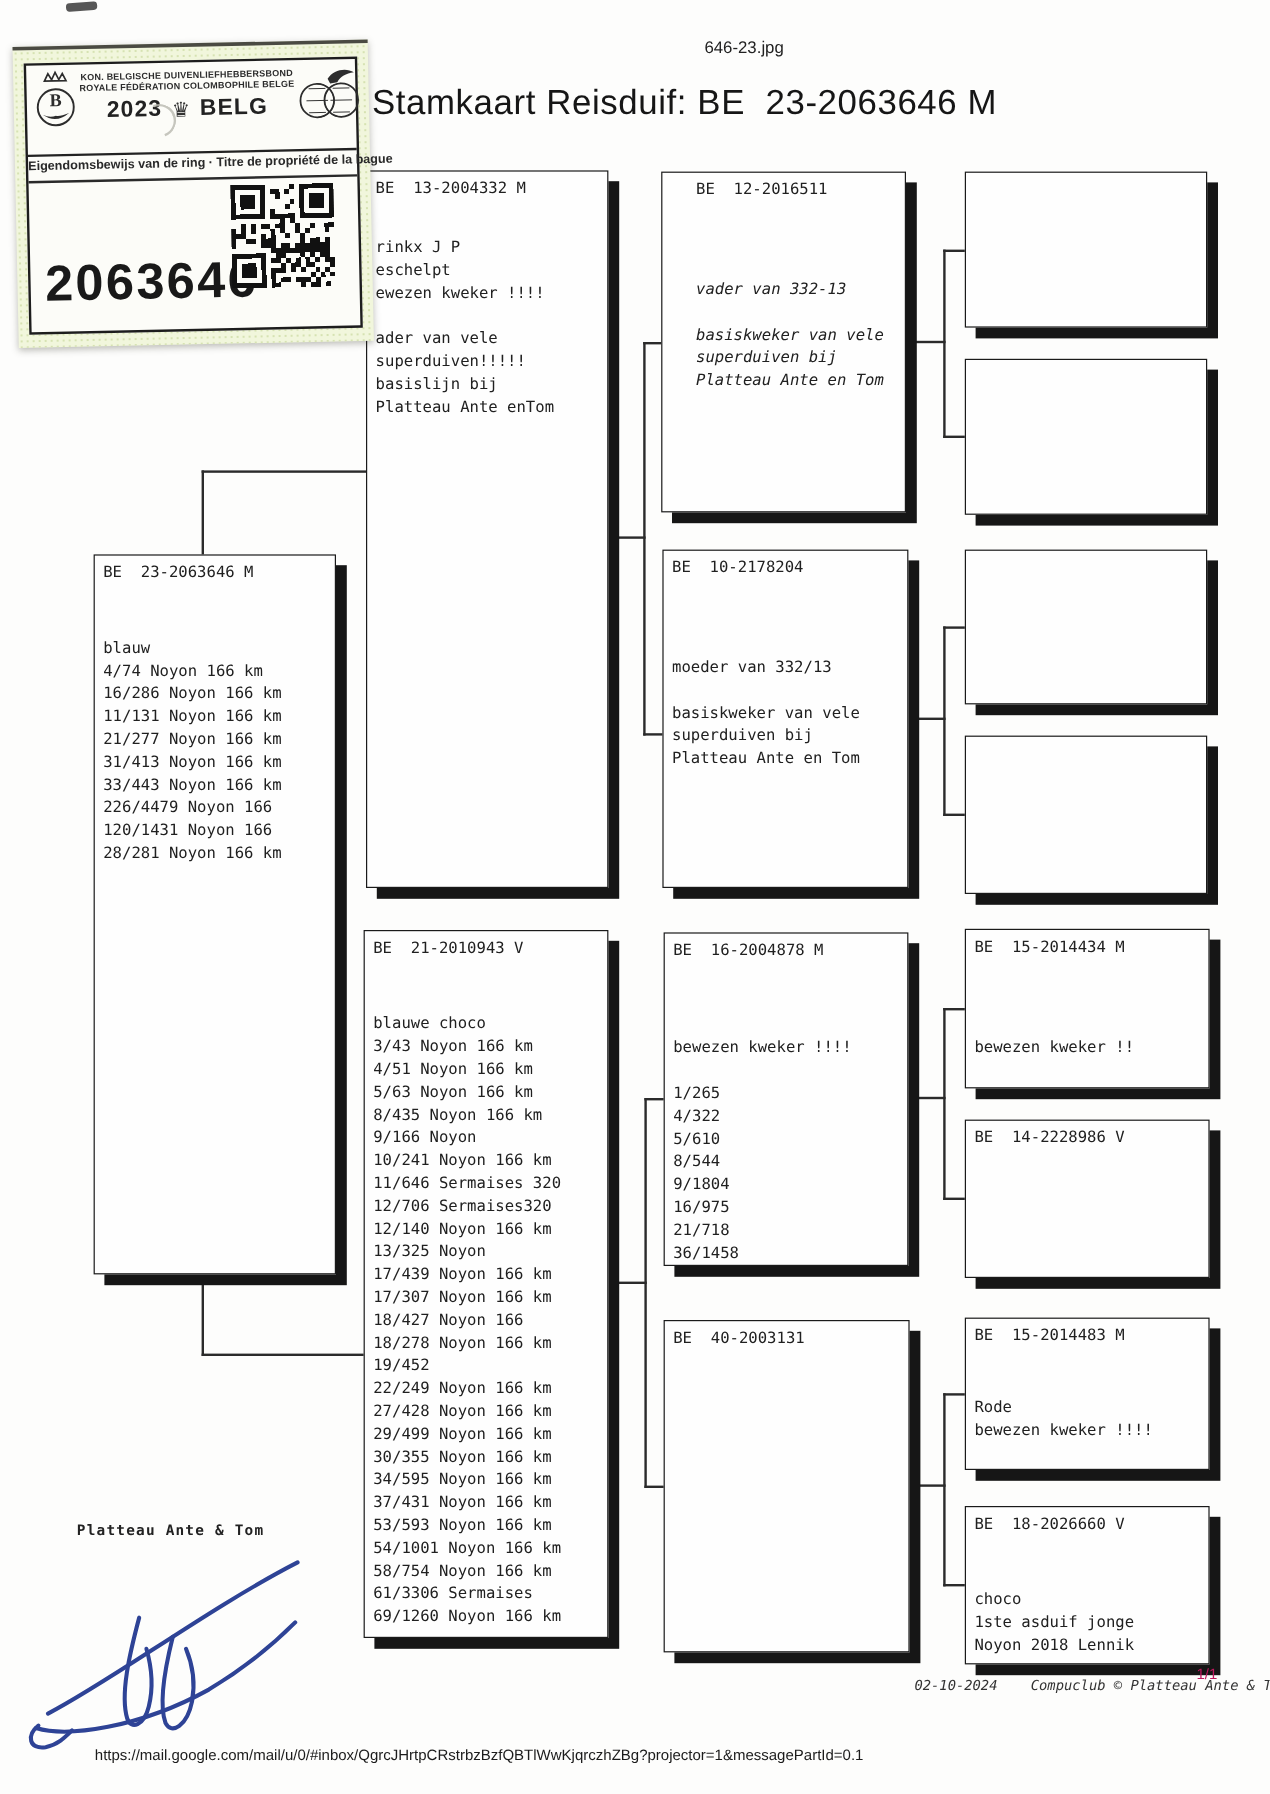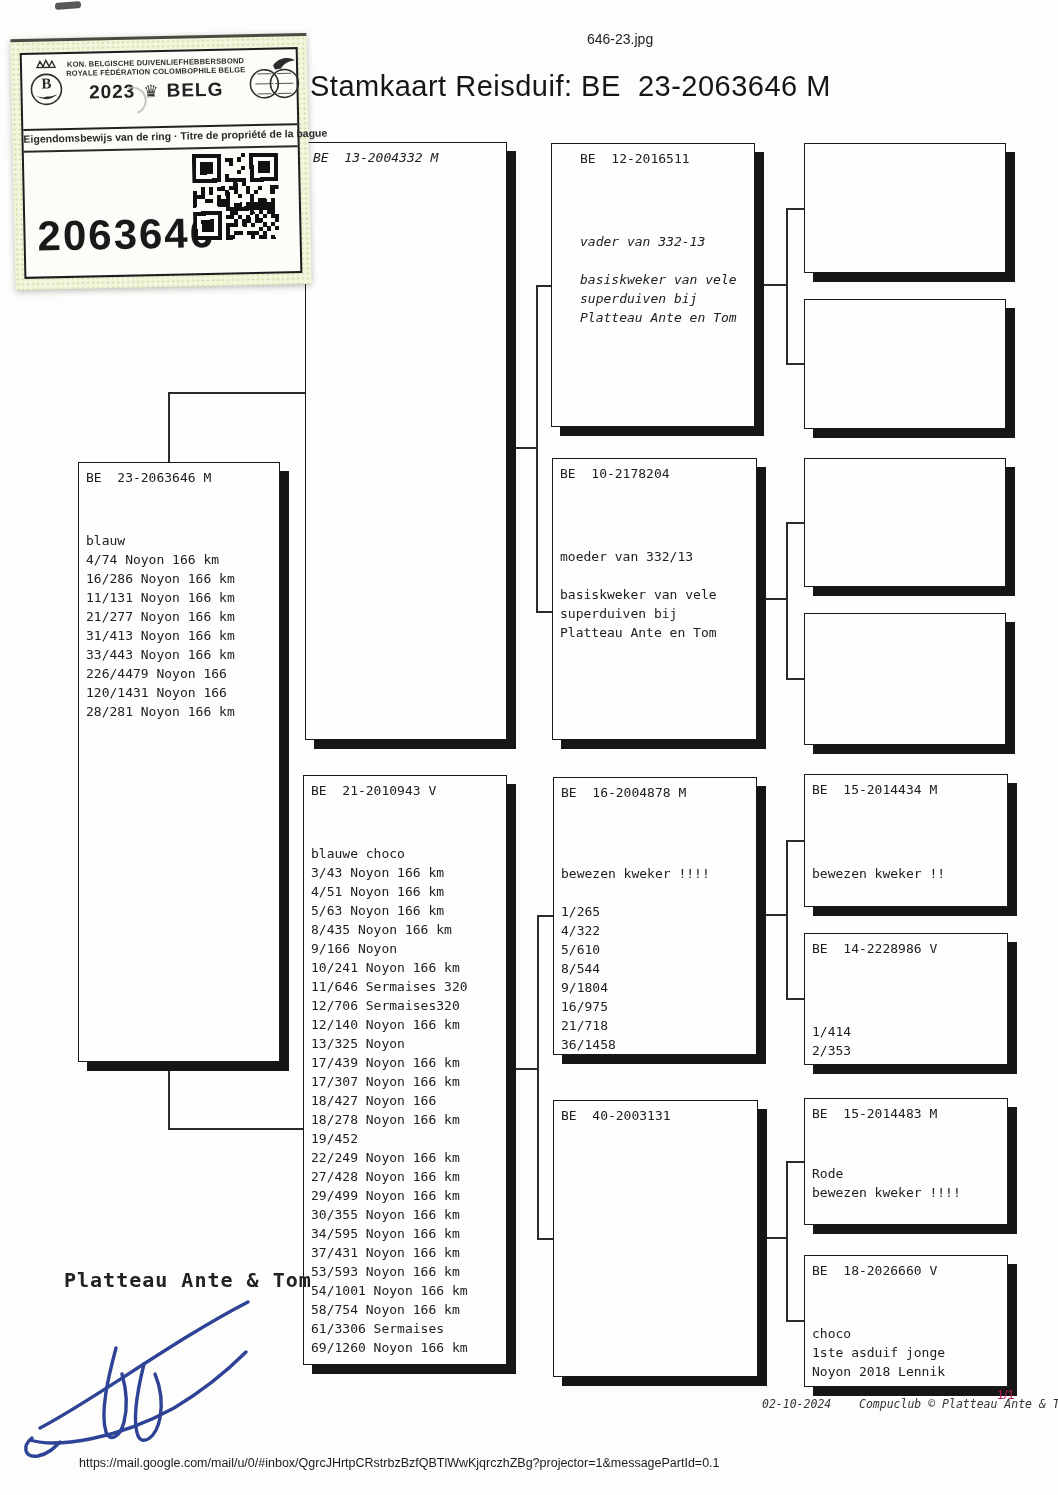--- a/index.html
+++ b/index.html
@@ -124,7 +124,7 @@
 28/281 Noyon 166 km</div>
 </div>
 
-<div class="pbox" style="left:305px;top:142px;width:202px;height:598px;font-style:italic;">
+<div class="pbox" style="left:305px;top:142px;width:202px;height:598px;">
   <div class="pbox-title">BE  13-2004332 M</div>
 </div>
 <div class="pbox" style="left:303px;top:775px;width:204px;height:590px;">

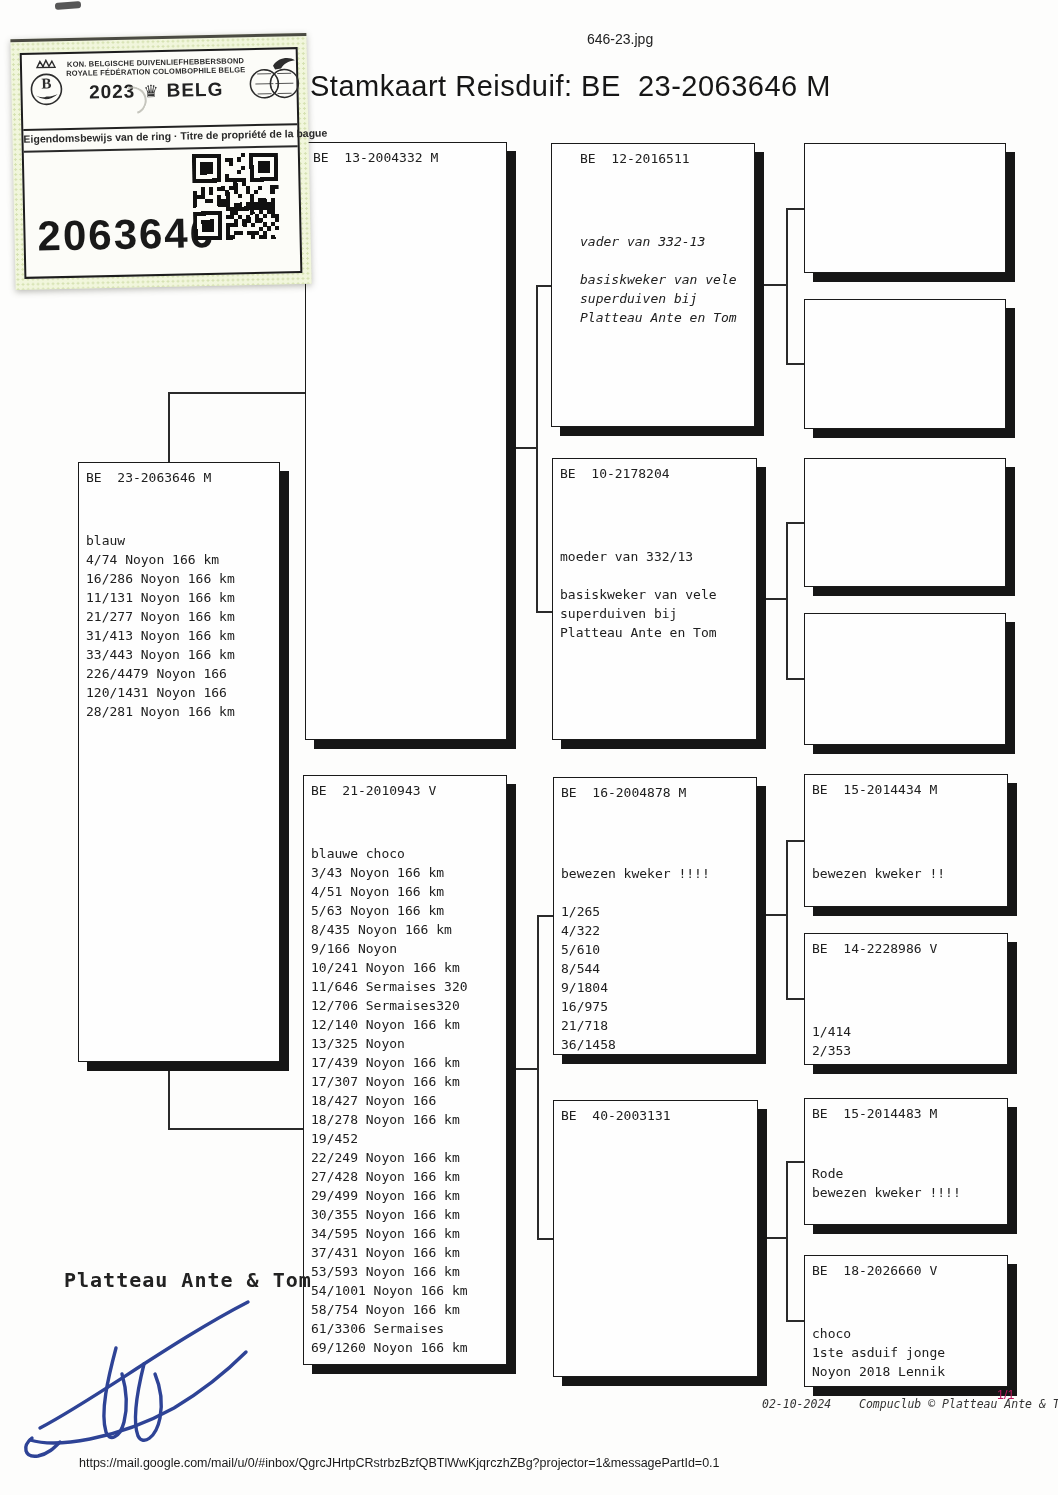--- a/index.html
+++ b/index.html
@@ -126,6 +126,14 @@
 
 <div class="pbox" style="left:305px;top:142px;width:202px;height:598px;">
   <div class="pbox-title">BE  13-2004332 M</div>
+  <div class="pbox-body" style="margin-top:30px;">rinkx J P
+eschelpt
+ewezen kweker !!!!
+
+ader van vele
+superduiven!!!!!
+basislijn bij
+Platteau Ante enTom</div>
 </div>
 <div class="pbox" style="left:303px;top:775px;width:204px;height:590px;">
   <div class="pbox-title">BE  21-2010943 V</div>

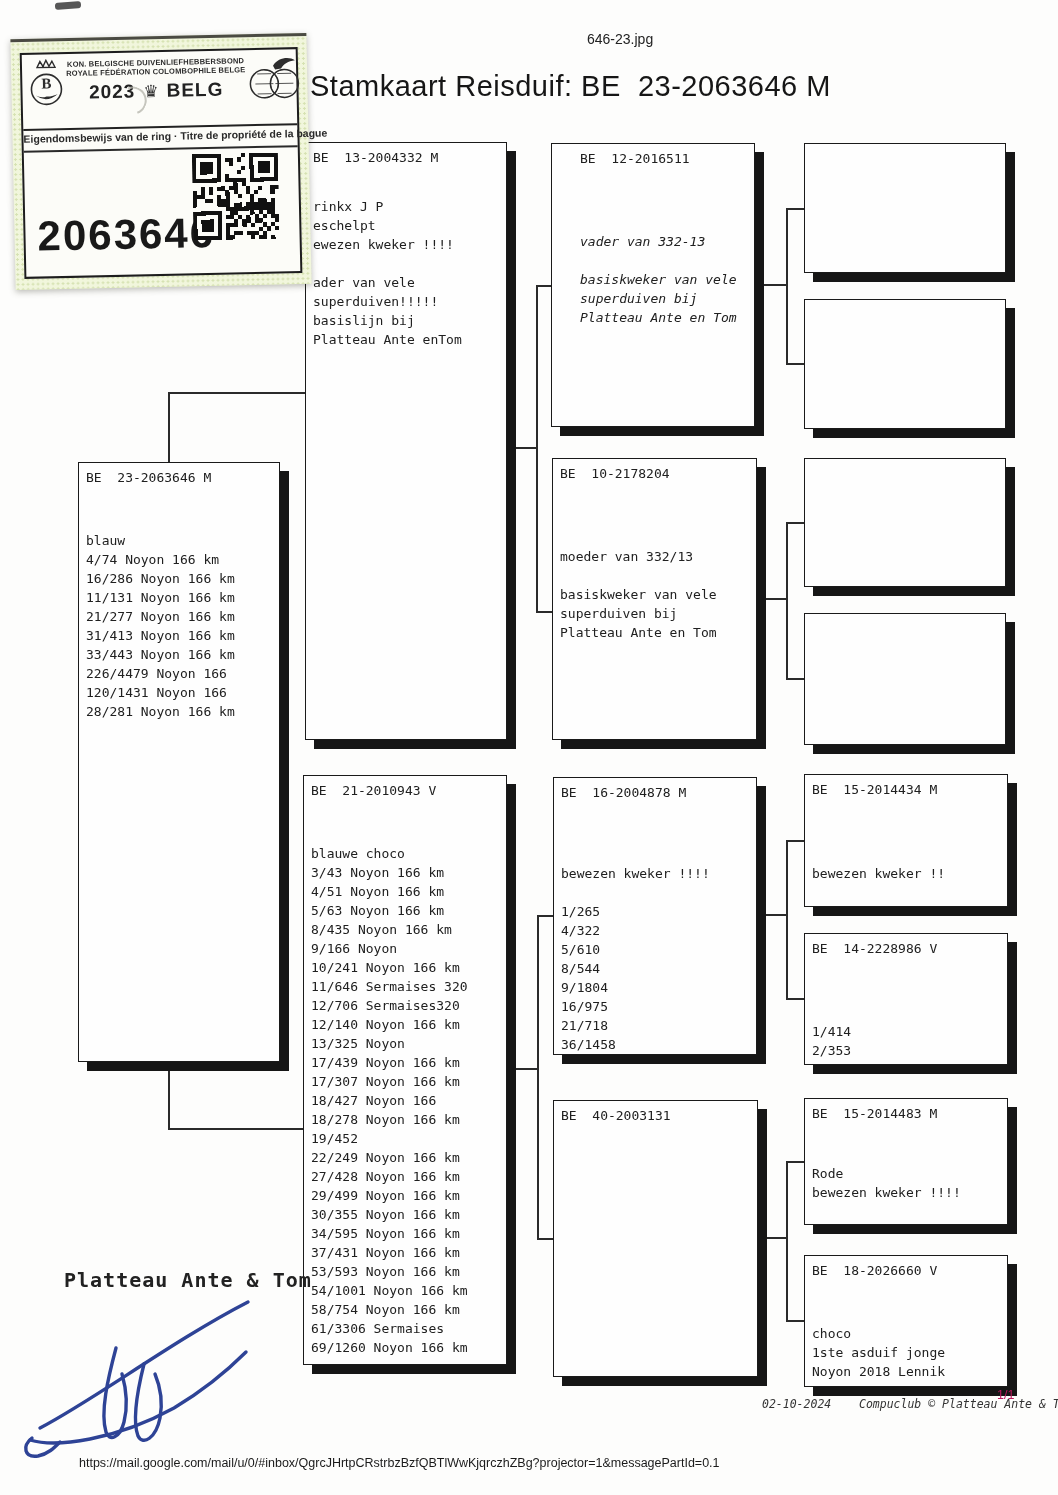--- a/index.html
+++ b/index.html
@@ -210,8 +210,6 @@
 </div>
 <div class="pbox" style="left:804px;top:933px;width:204px;height:132px;">
   <div class="pbox-title">BE  14-2228986 V</div>
-  <div class="pbox-body" style="margin-top:64px;">1/414
-2/353</div>
 </div>
 <div class="pbox" style="left:804px;top:1098px;width:204px;height:127px;">
   <div class="pbox-title">BE  15-2014483 M</div>

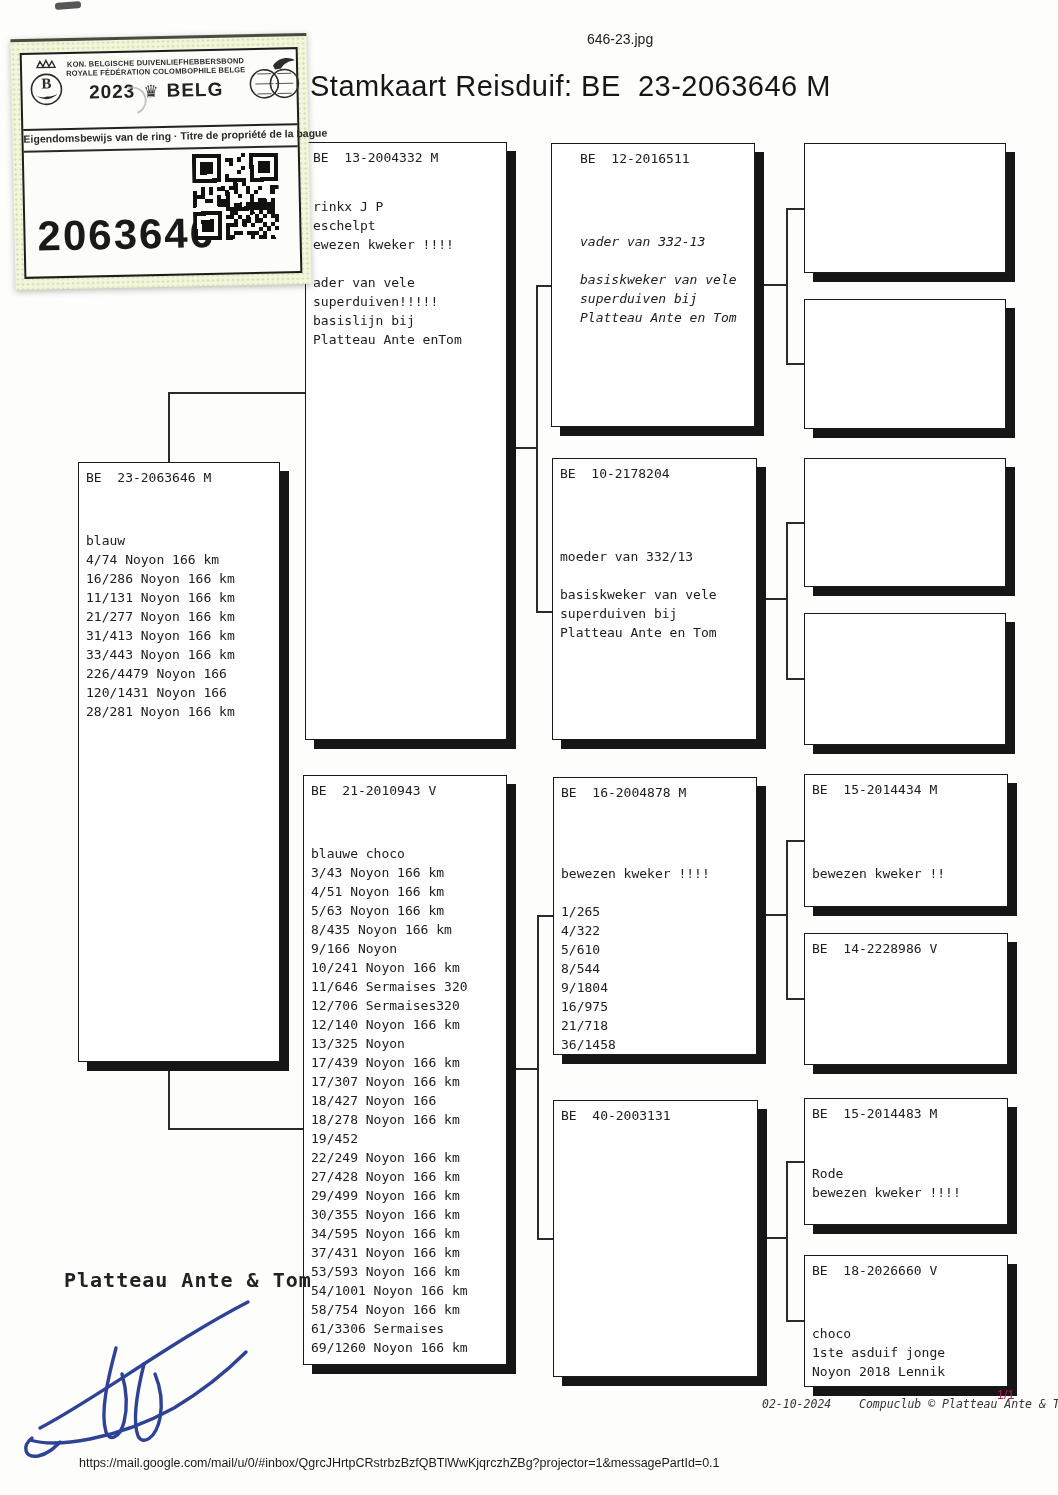--- a/index.html
+++ b/index.html
@@ -61,7 +61,7 @@
   }
   .qr{position:absolute;left:168px;top:102px;width:86px;height:88px;}
   
-  .sig-name{left:64px;top:1268px;font-family:"DejaVu Sans Mono",monospace;font-size:20px;font-weight:bold;letter-spacing:1px;color:#222;white-space:pre;}
+  .sig-name{left:64px;top:1268px;font-family:"DejaVu Sans Mono",monospace;font-size:12px;font-weight:bold;letter-spacing:1px;color:#222;white-space:pre;}
   .sig-svg{left:22px;top:1288px;}
   .doc-footer{left:762px;top:1397px;font-family:"DejaVu Sans Mono",monospace;font-style:italic;font-size:11.5px;color:#333;white-space:pre;width:400px;overflow:hidden;}
   .url-bar{left:47px;top:1456px;font-size:12.5px;color:#1b1b1b;white-space:pre;padding-left:32px;}

